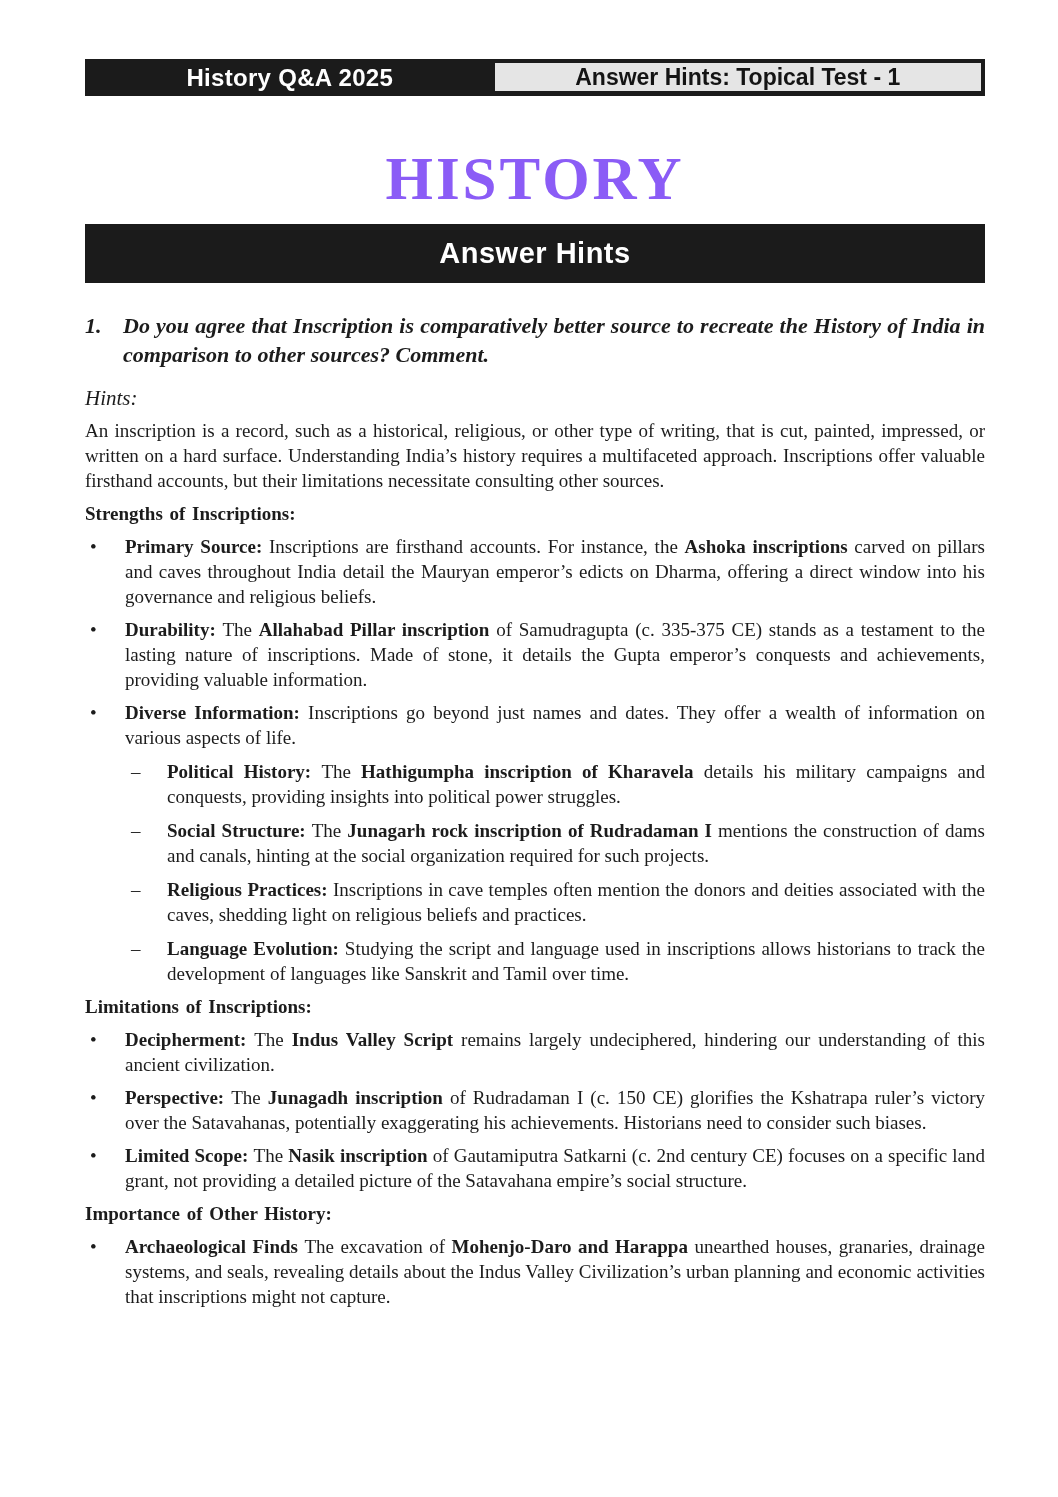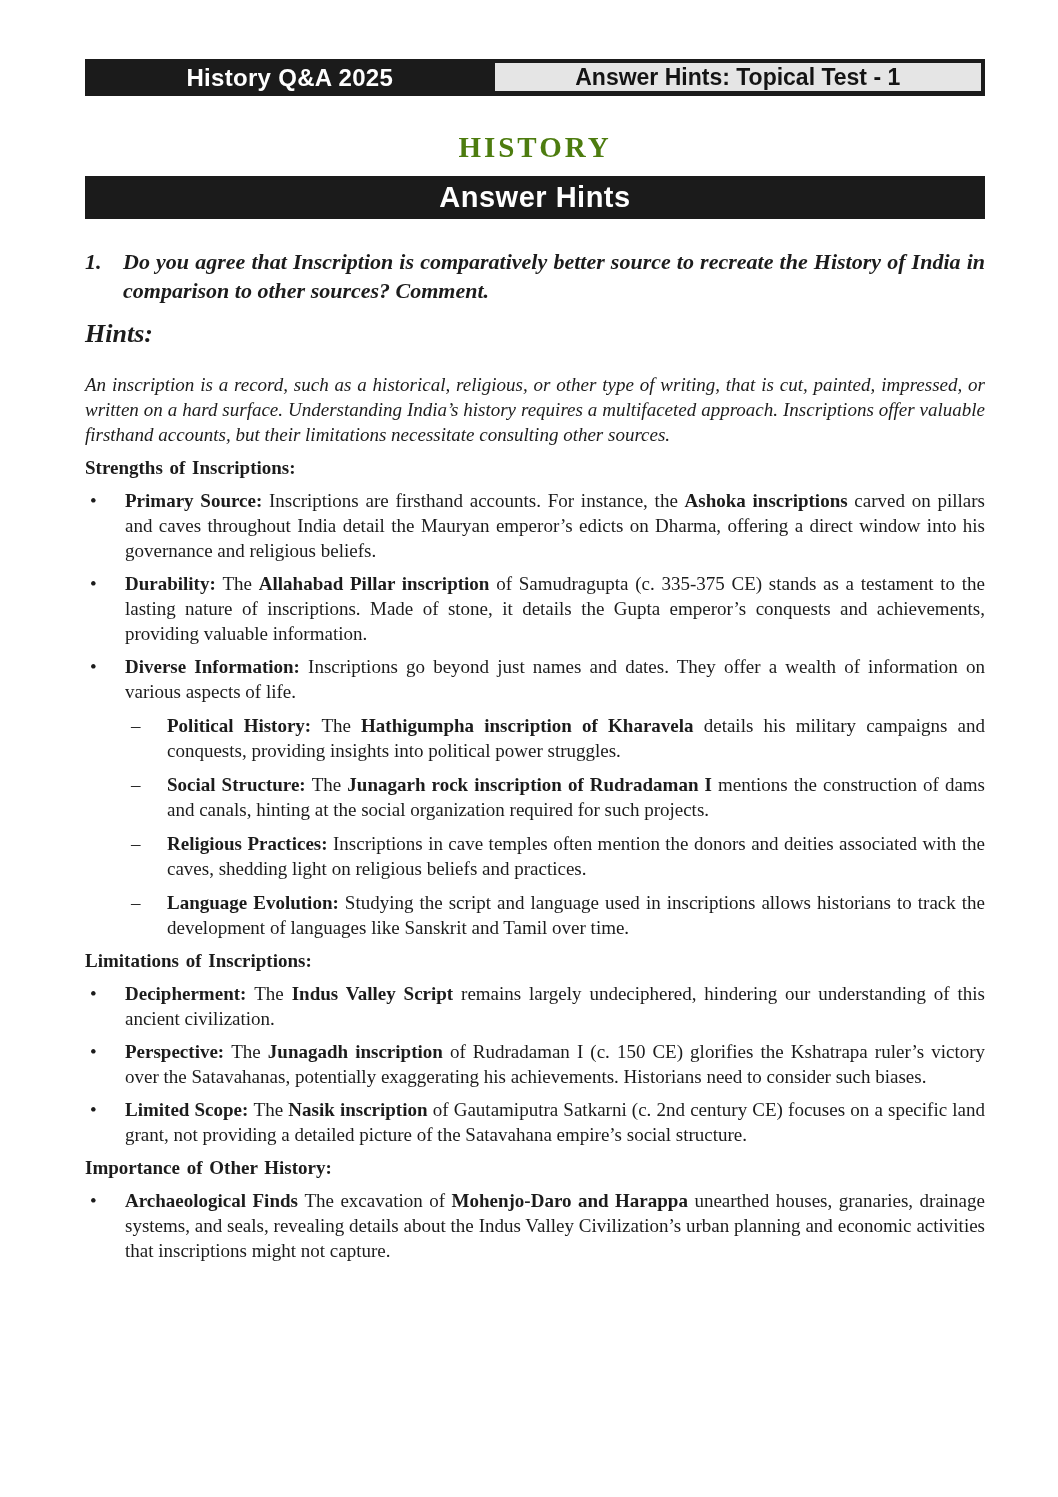--- a/index.html
+++ b/index.html
@@ -60,13 +60,13 @@
 
   
   .doc-title {
-    margin-top:36px;
+    margin-top:49px;
     text-align:center;
     font-family:"Liberation Serif", serif;
     font-weight:bold;
-    font-size:29px; line-height:1.1;
+    font-size:61px; line-height:1.1;
     letter-spacing:3px;
-    color:#4d7c0f;
+    color:#8b5cf6;
   }
   .hints-banner {
     margin-top:12px;

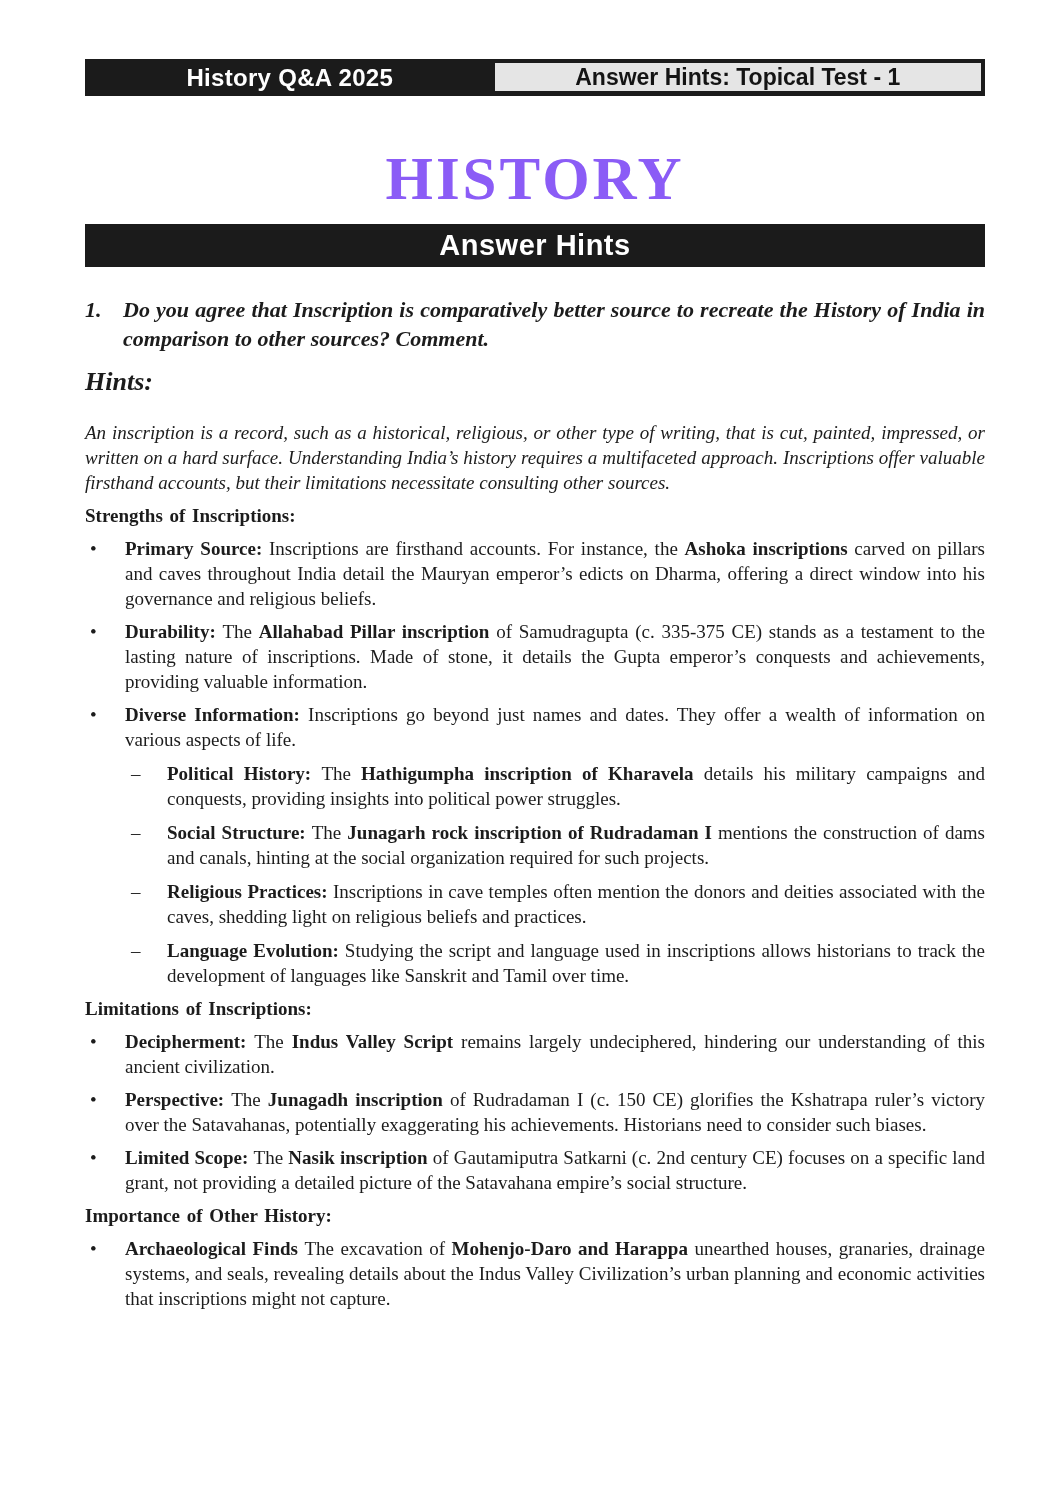--- a/index.html
+++ b/index.html
@@ -70,7 +70,7 @@
   }
   .hints-banner {
     margin-top:12px;
-    height:43px;
+    height:59px;
     background:#1b1b1b;
     color:#ffffff;
     display:flex; align-items:center; justify-content:center;

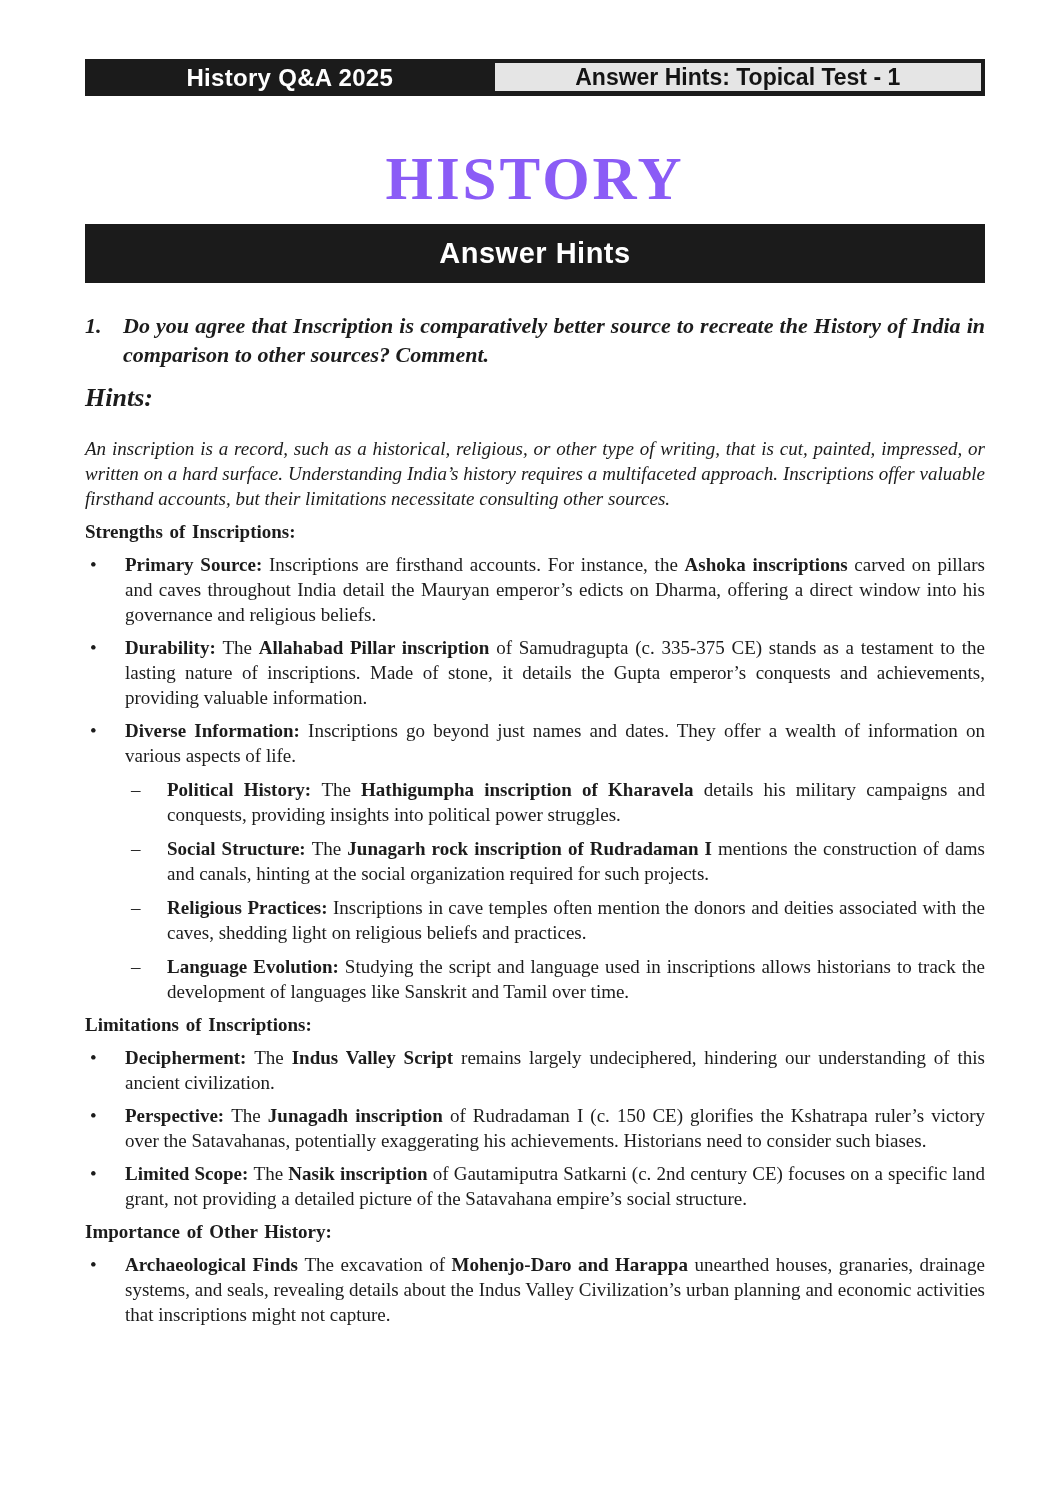--- a/index.html
+++ b/index.html
@@ -84,7 +84,7 @@
   .qnum { flex:0 0 38px; }
   .qtext { flex:1 1 auto; text-align:justify; }
 
-  .hints-label { margin-top:16px; font-style:italic; font-weight:bold; font-size:26px; line-height:26px; }
+  .hints-label { margin-top:16px; font-style:italic; font-weight:normal; font-size:21px; line-height:26px; }
 
   
   .intro { margin-top:25px; font-size:19px; line-height:25px; text-align:justify;font-style:italic; }

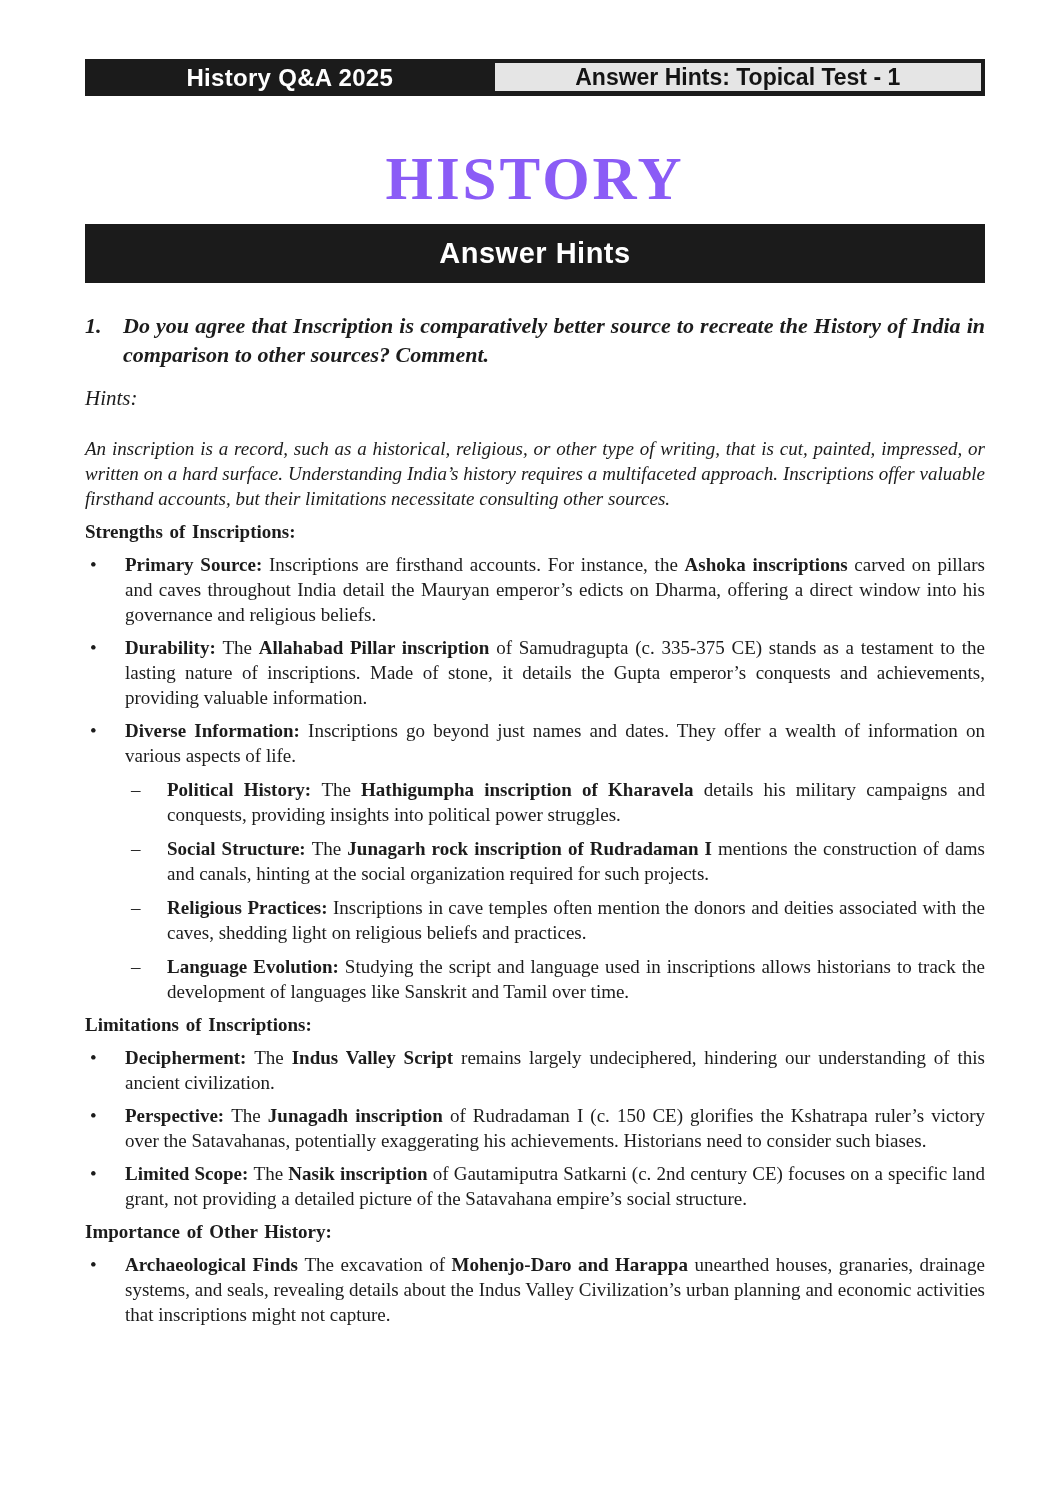--- a/index.html
+++ b/index.html
@@ -87,7 +87,7 @@
   .hints-label { margin-top:16px; font-style:italic; font-weight:normal; font-size:21px; line-height:26px; }
 
   
-  .intro { margin-top:25px; font-size:19px; line-height:25px; text-align:justify;font-style:italic; }
+  .intro { margin-top:7px; font-size:19px; line-height:25px; text-align:justify; }
 
   .section-heading { margin-top:8px; font-weight:bold; font-size:19px; line-height:25px; word-spacing:2px; }
 

